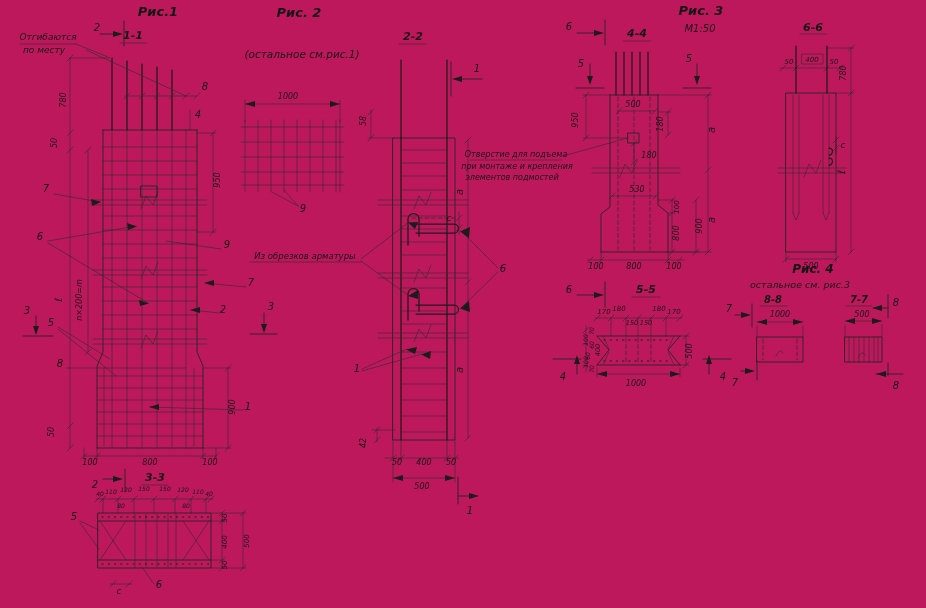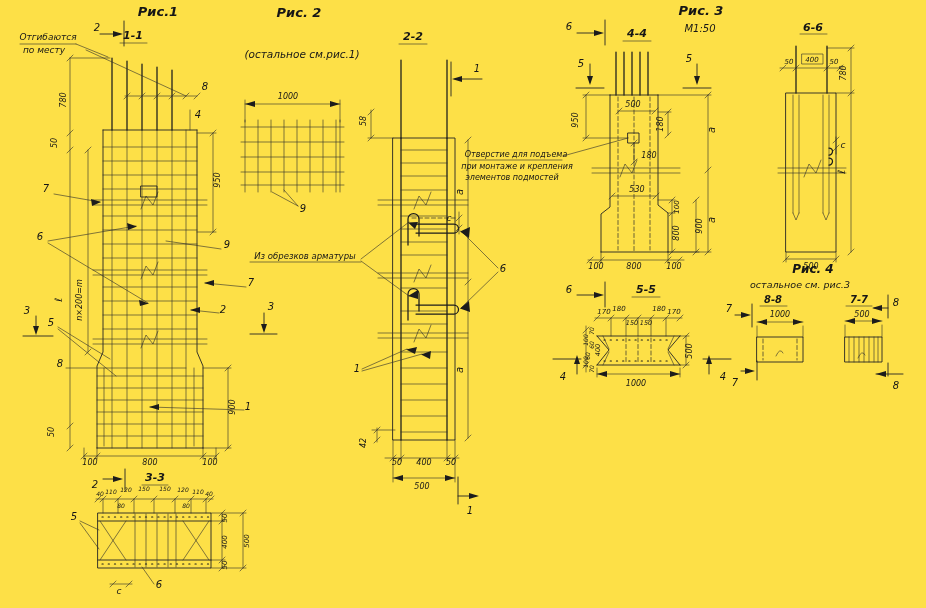--- a/index.html
+++ b/index.html
@@ -3,7 +3,7 @@
 <meta charset="utf-8">
 <style>
   html,body{margin:0;padding:0;background:#e8e8e4;}
-  .sheet{width:926px;height:608px;background:#fde047;position:relative;overflow:hidden;}
+  .sheet{width:926px;height:608px;background:#be185d;position:relative;overflow:hidden;}
   svg{display:block;}
   svg *{stroke-linecap:round;stroke-linejoin:round;}
   .ln{stroke:#242424;stroke-width:.9;fill:none;}

